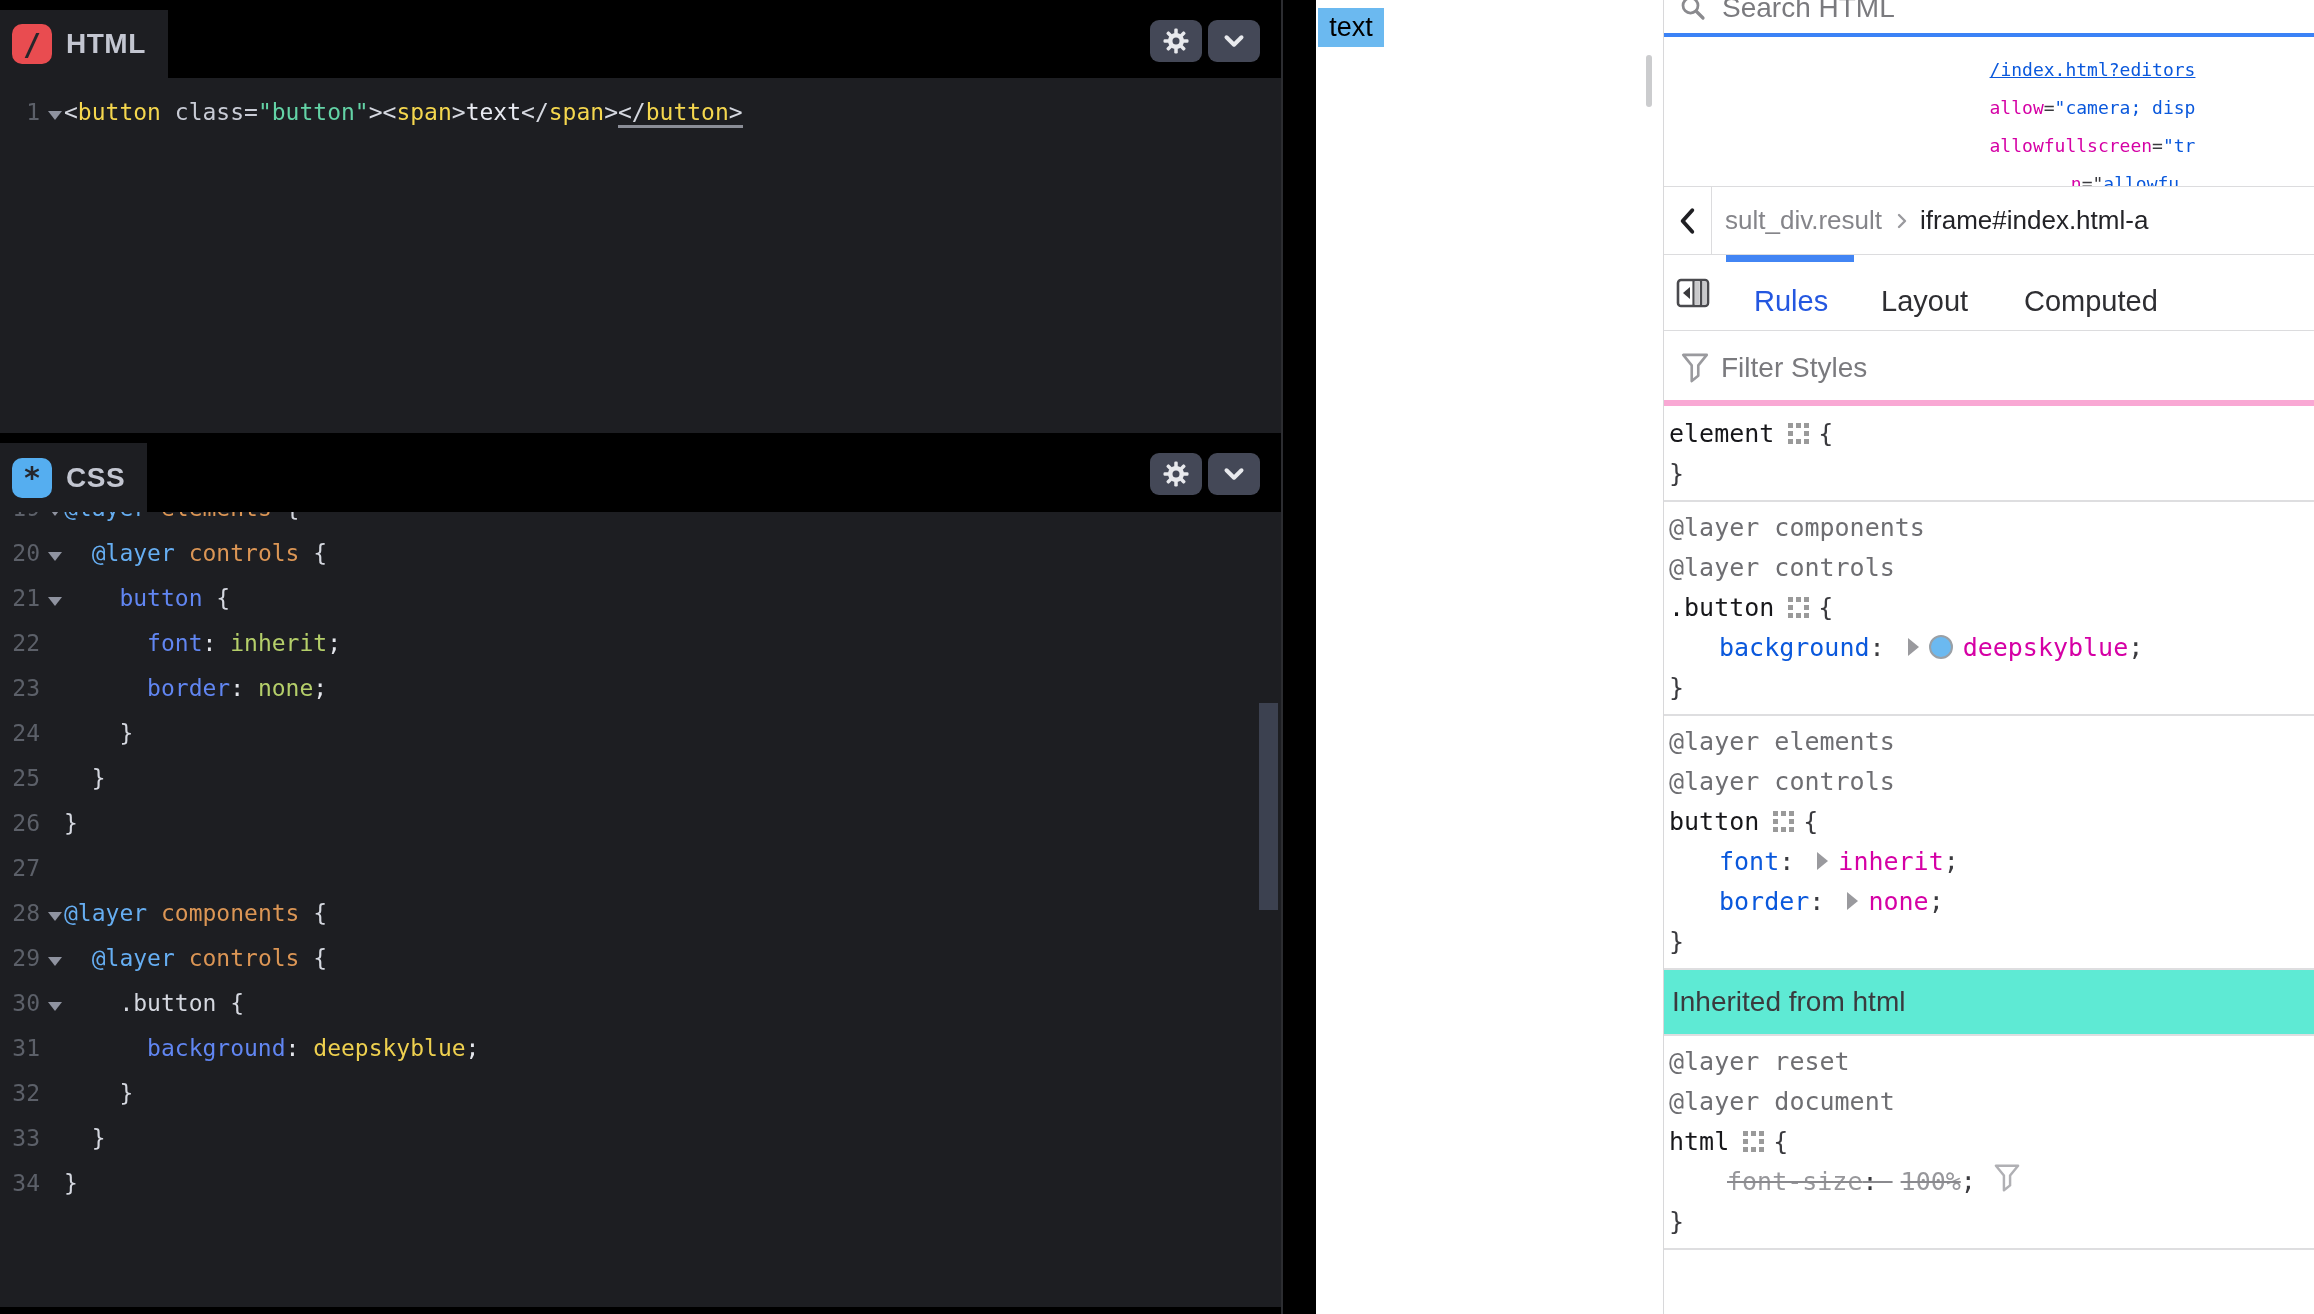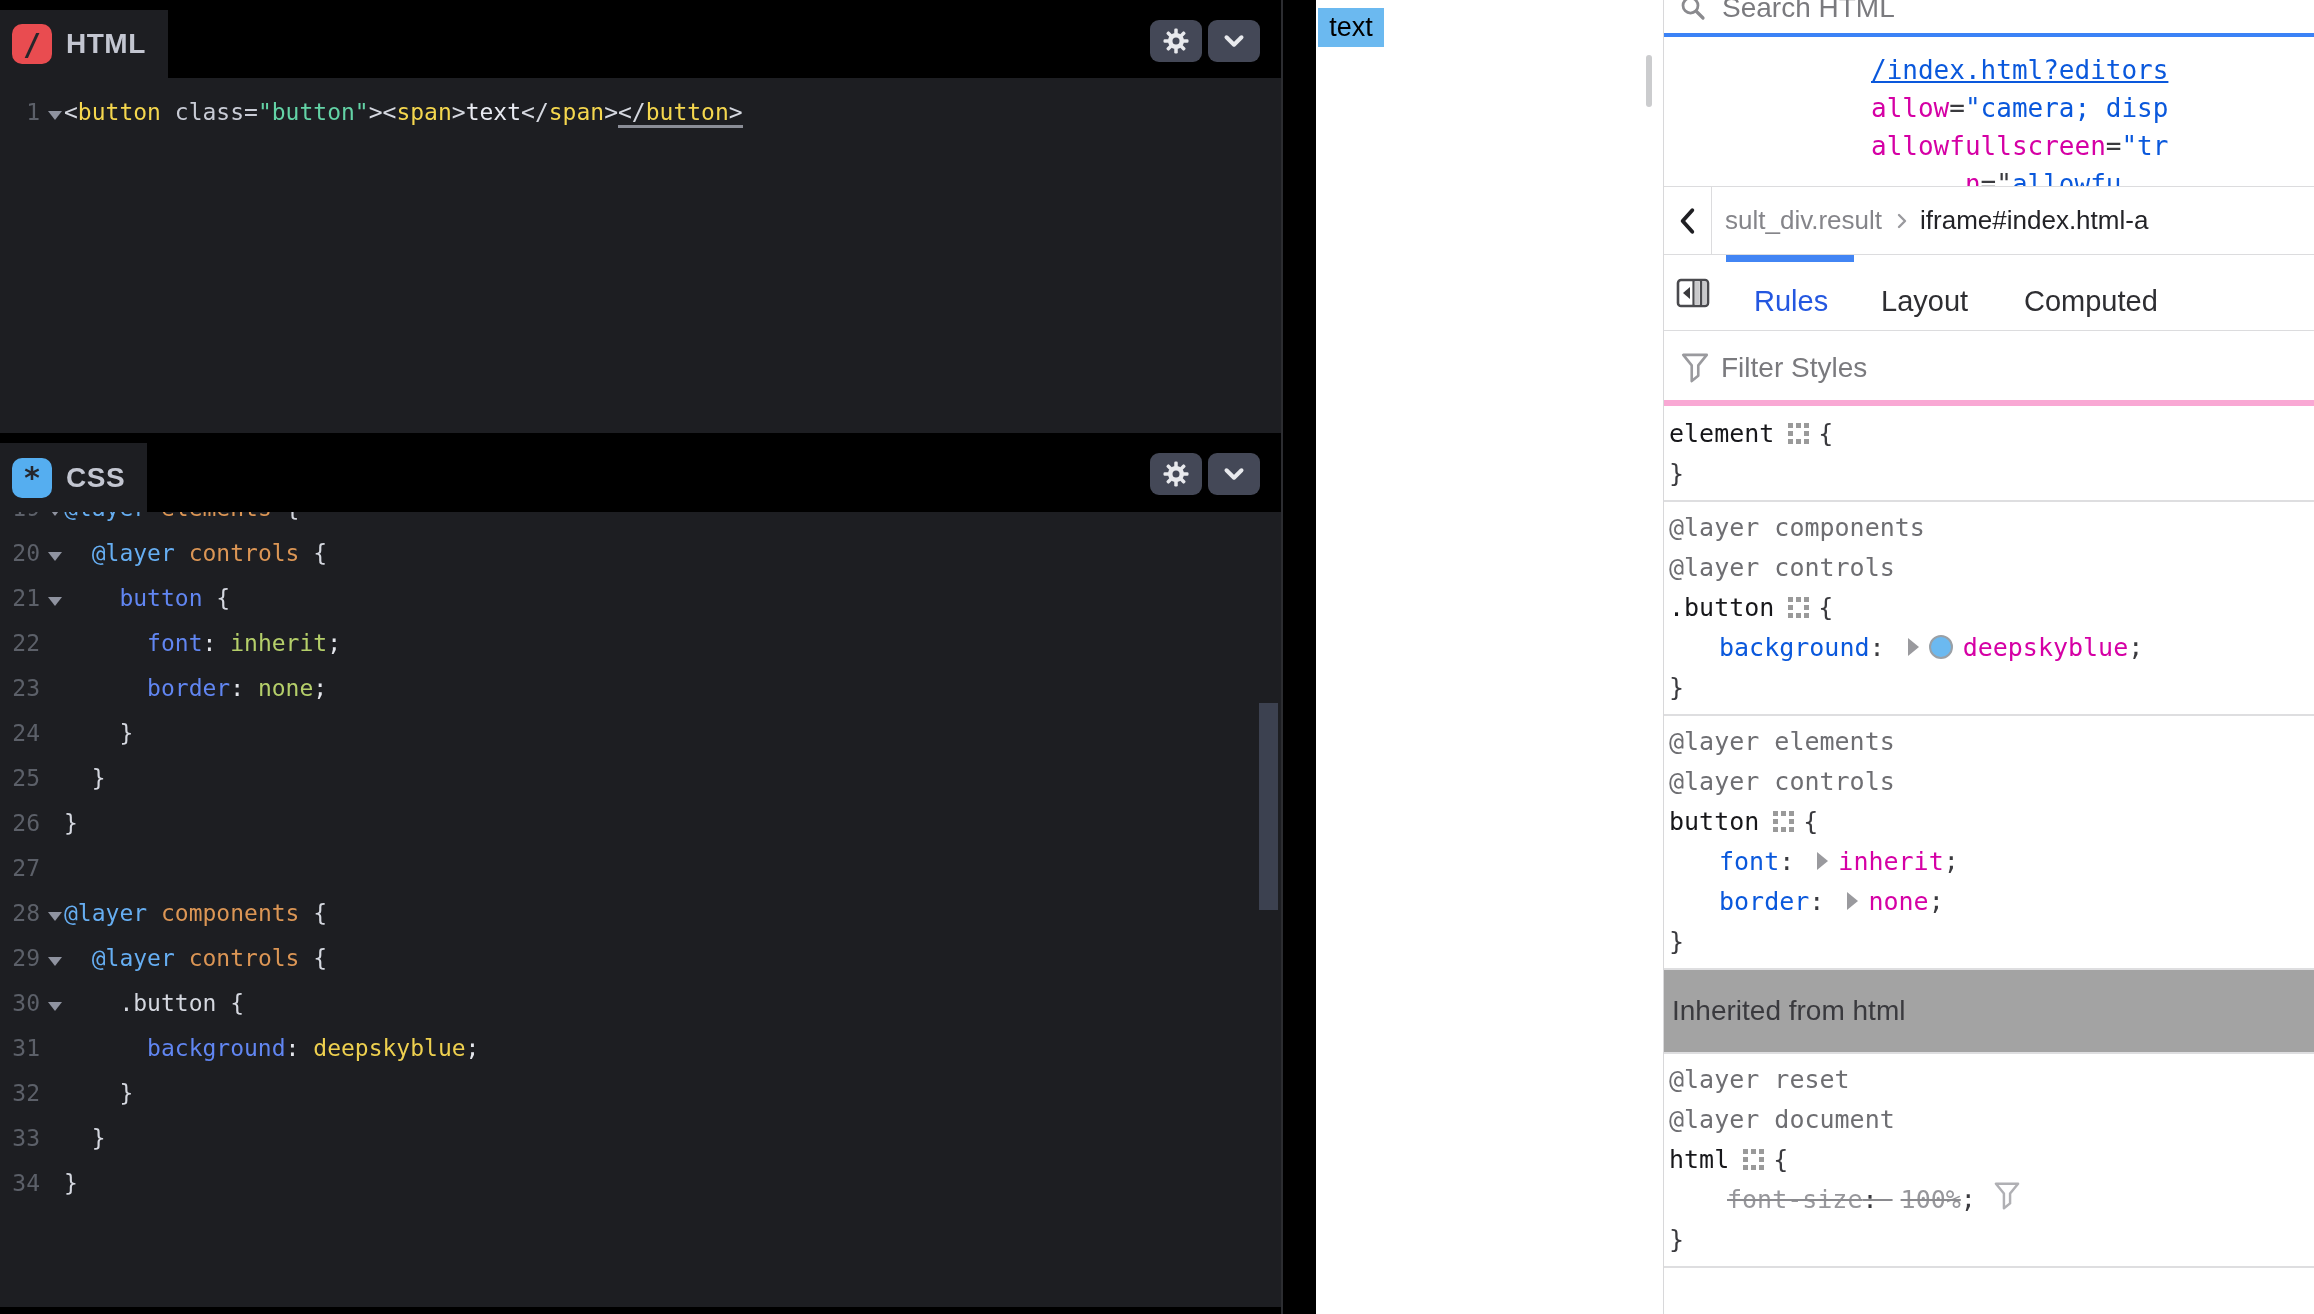--- a/index.html
+++ b/index.html
@@ -57,7 +57,7 @@
   .dt-search .mag { position:absolute; left:14px; top:-7px; }
   .dt-search .ph  { position:absolute; left:58px; top:-8px; font-size:28px; color:#7a7a7e; }
   .dt-markup { position:relative; height:149px; overflow:hidden; padding:14px 0 0 207px;
-               font-family:"DejaVu Sans Mono", monospace; font-size:26px; }
+               font-family:"DejaVu Sans Mono", monospace; font-size:18px;text-align:center; }
   .mline { height:38px; line-height:38px; white-space:pre; }
   .mk-lnk{color:#0a58dc; text-decoration:underline} .mk-an{color:#d500a5} .mk-pp{color:#3a3a3e}
   .mk-av{color:#0a58dc}

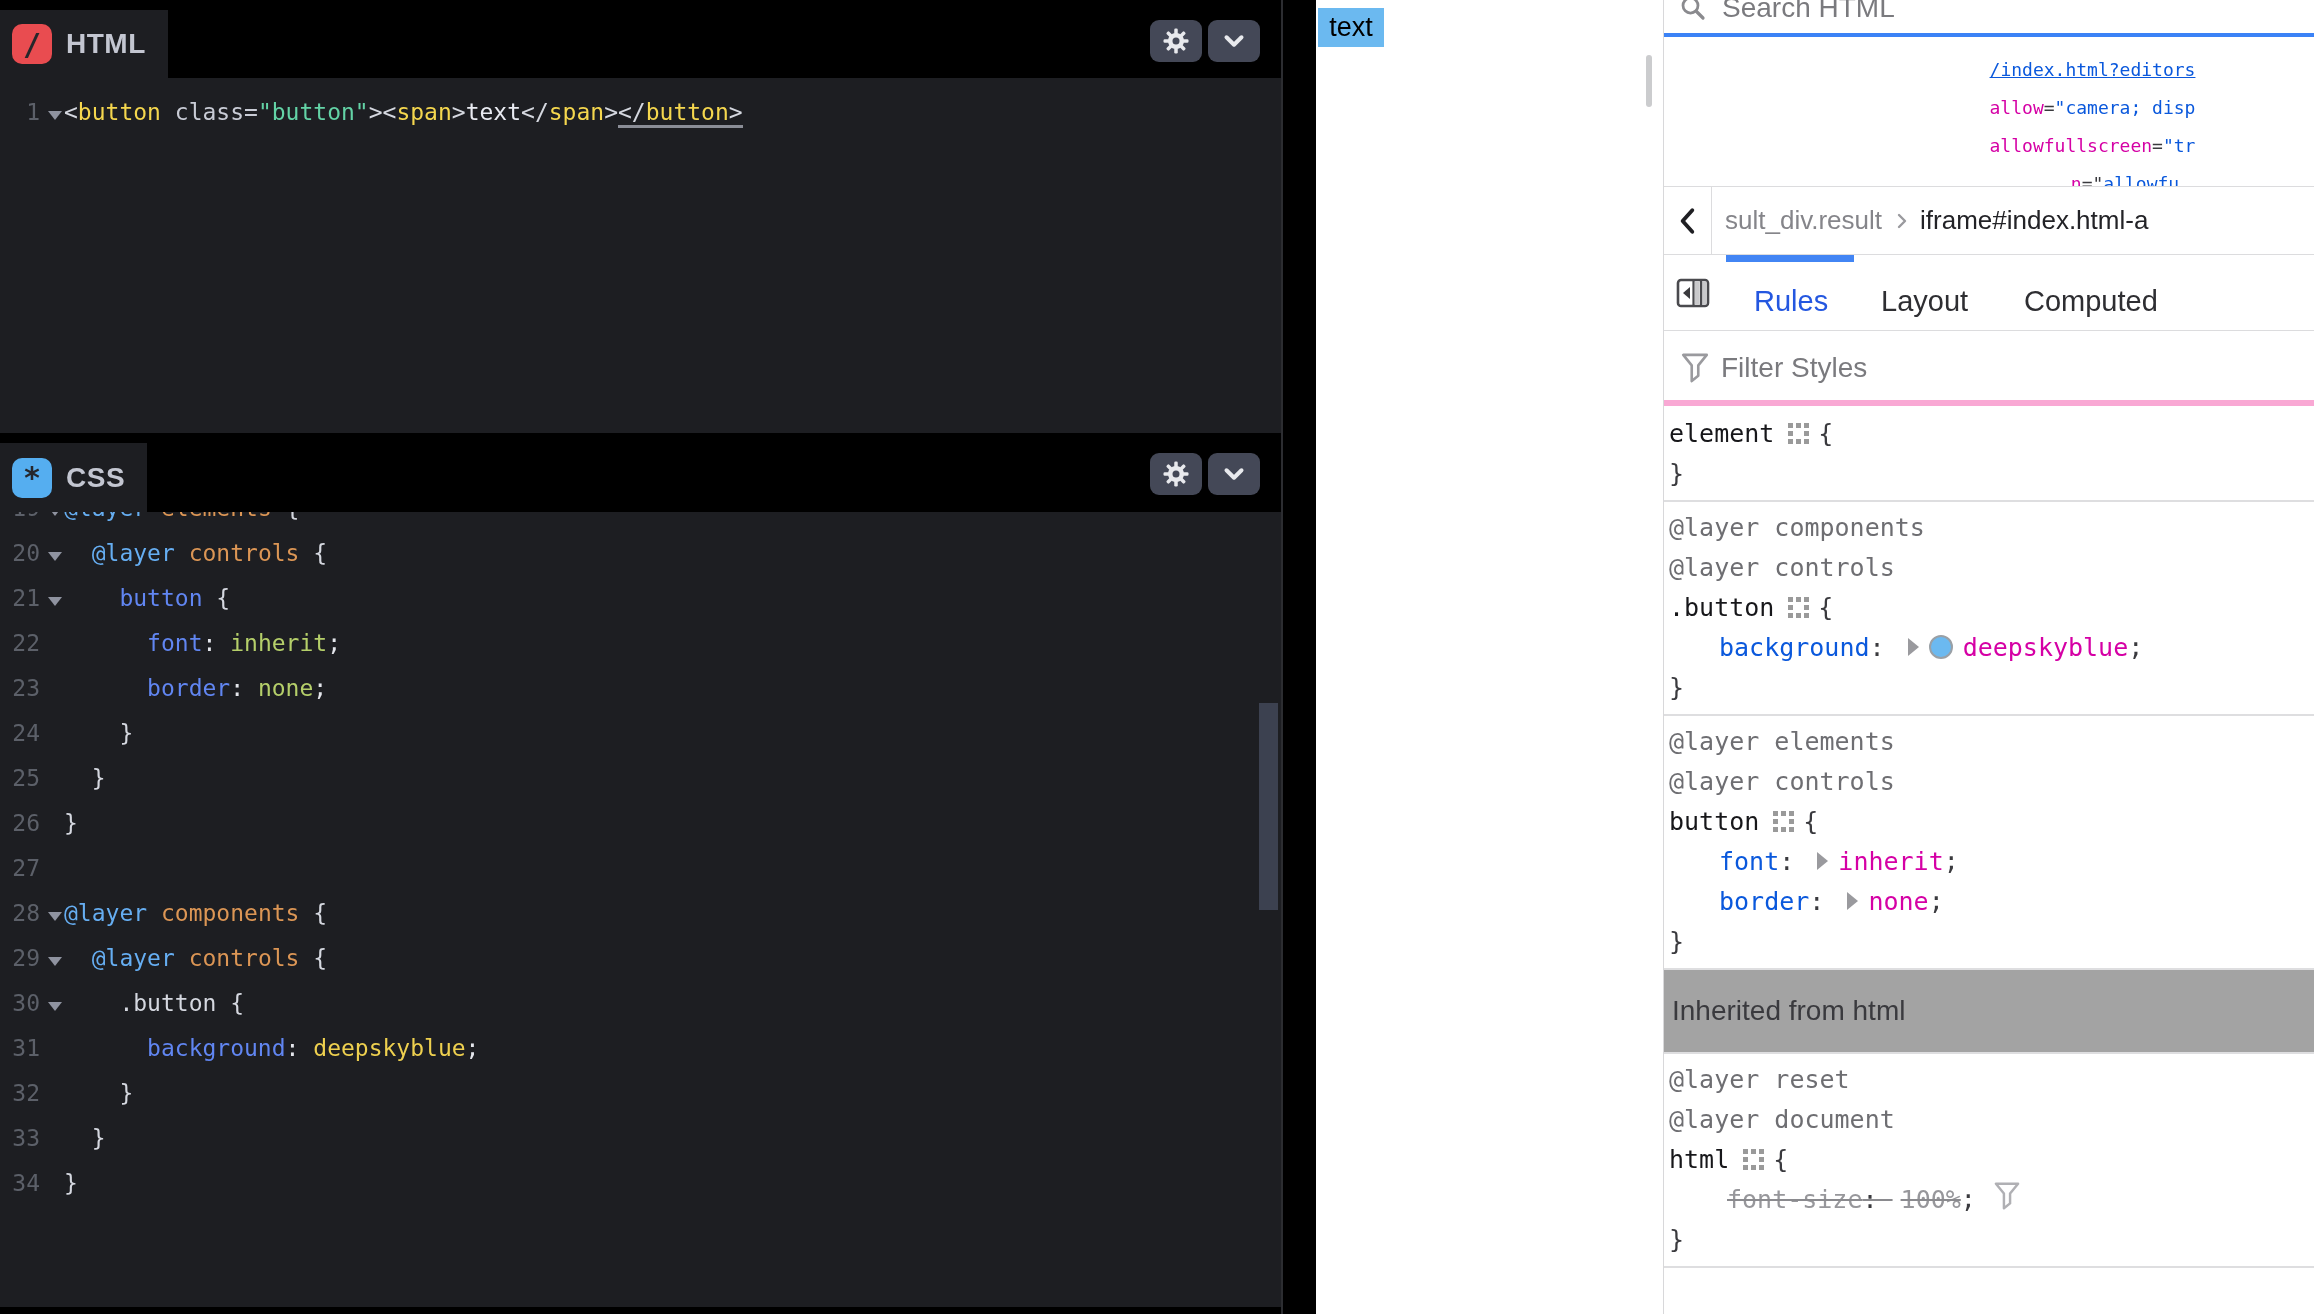--- a/index.html
+++ b/index.html
@@ -94,7 +94,7 @@
          border-bottom:9px solid transparent; border-left:11px solid #9a9a9e; margin:0 10px 0 8px; }
   .swatch { display:inline-block; width:24px; height:24px; border-radius:50%; border:2px solid #9aa0a6;
             vertical-align:-3px; margin-right:10px; }
-  .inh-band { height:84px; background:#a3a3a3; border-bottom:2px solid #dedee0; display:flex;
+  .inh-band { height:66px; background:#5eead4; border-bottom:2px solid #dedee0; display:flex;
               align-items:center; padding-left:8px; font-family:"Liberation Sans",sans-serif;
               font-size:28px; color:#3a3a3e; }
   .funnel-inline { display:inline-block; margin-left:16px; vertical-align:-4px; }

